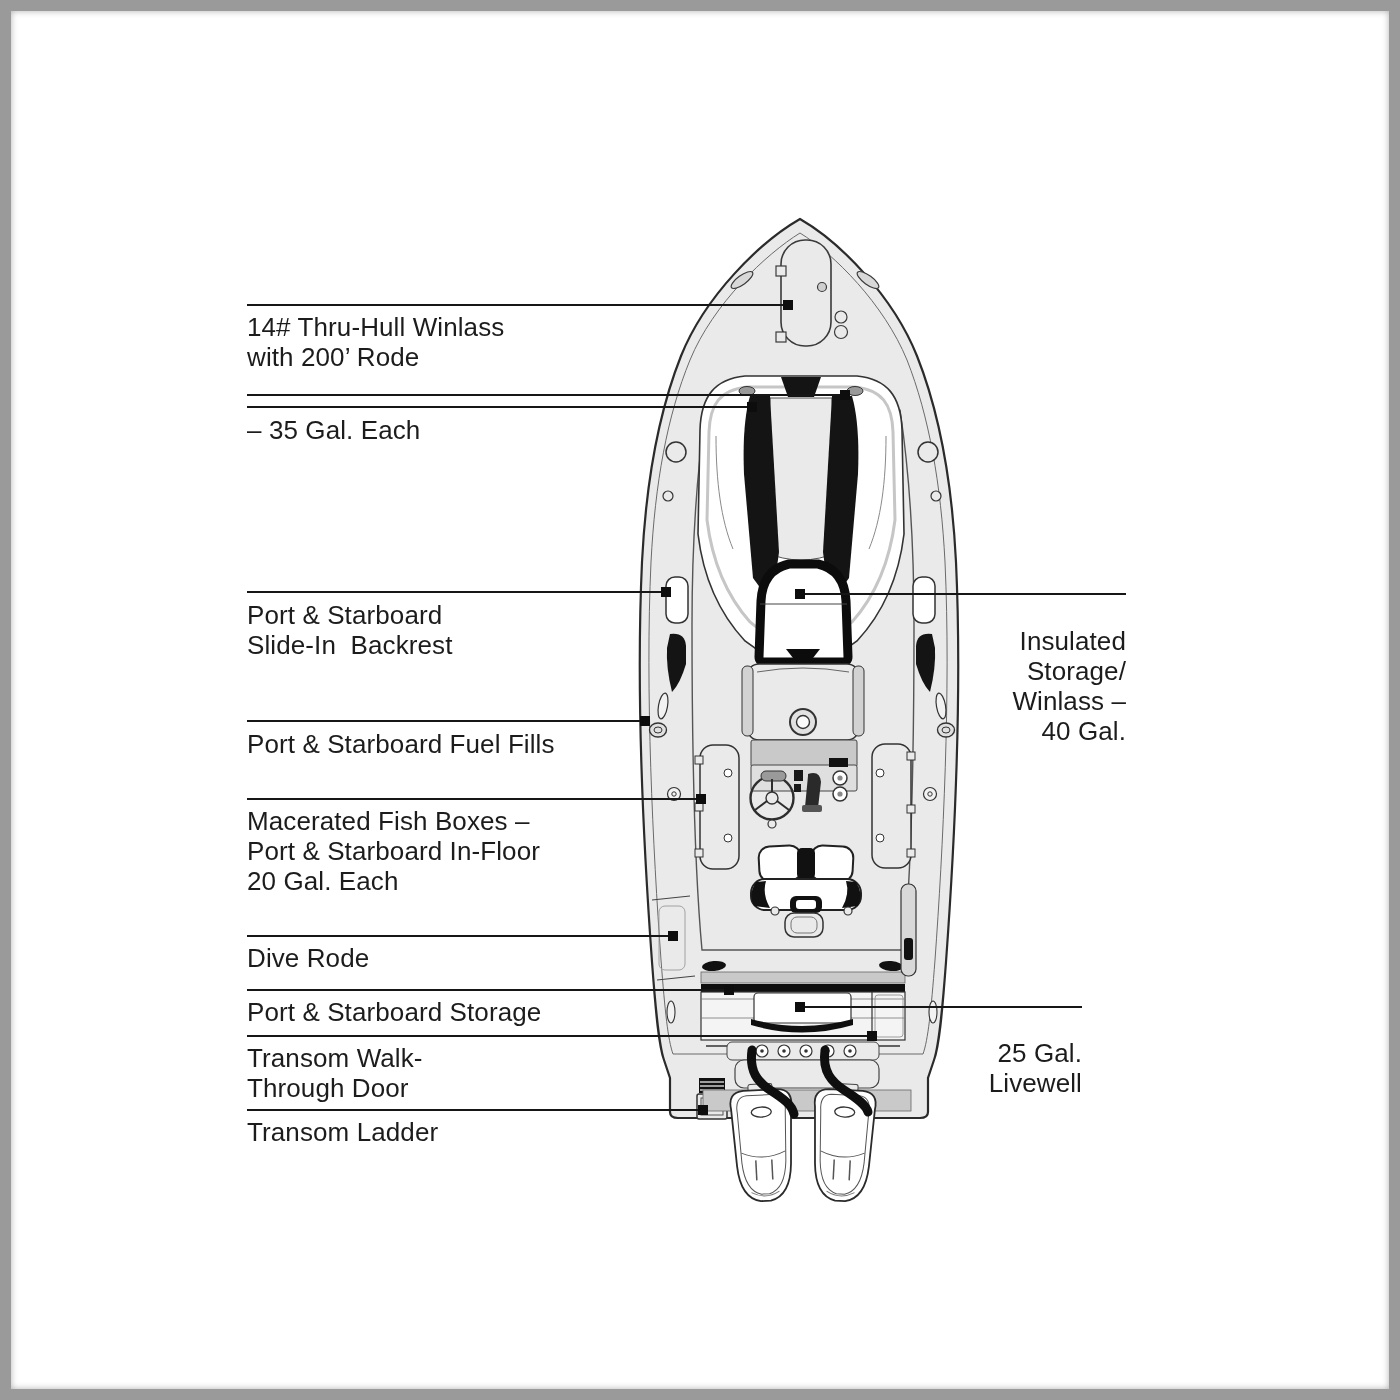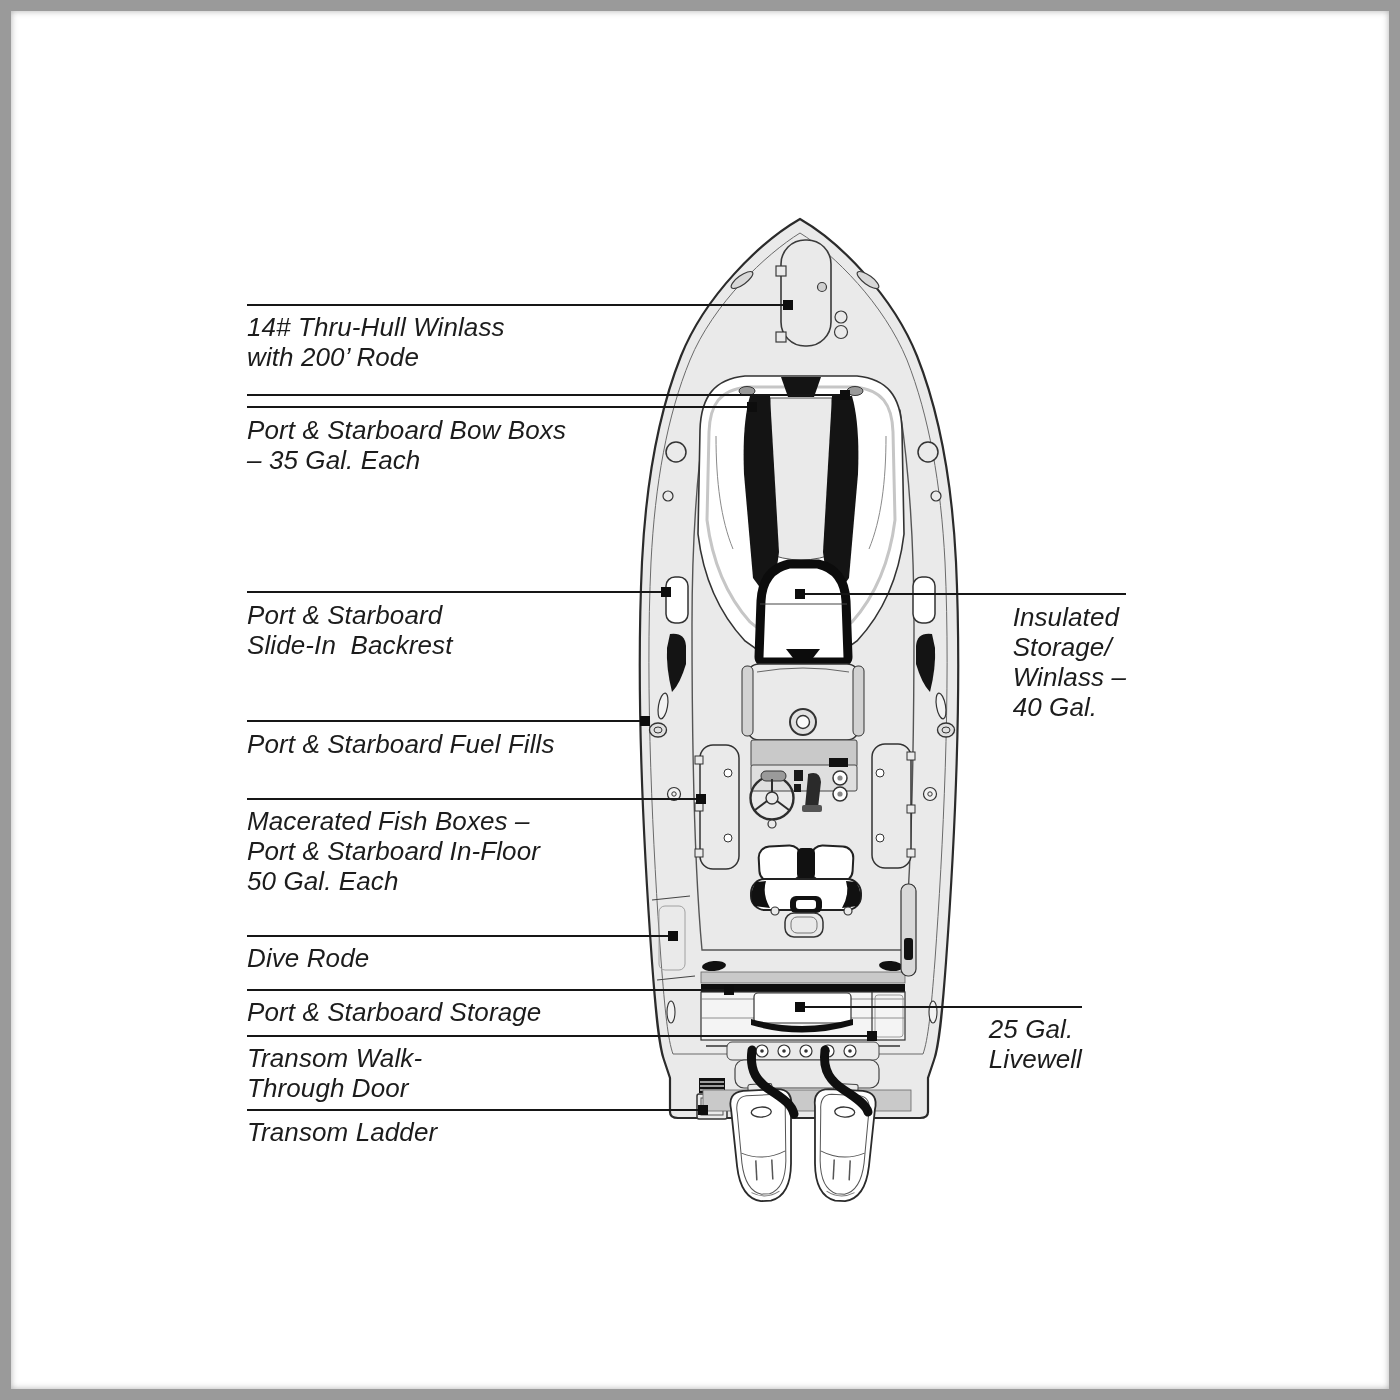--- a/index.html
+++ b/index.html
@@ -16,7 +16,6 @@
   .label{
     position:absolute;z-index:3;color:#1c1c1c;font-size:26px;line-height:30px;
     letter-spacing:.1px;
-    font-style:italic;
   }
   .label .ln{white-space:pre;}
   .label.align-right{text-align:left;}

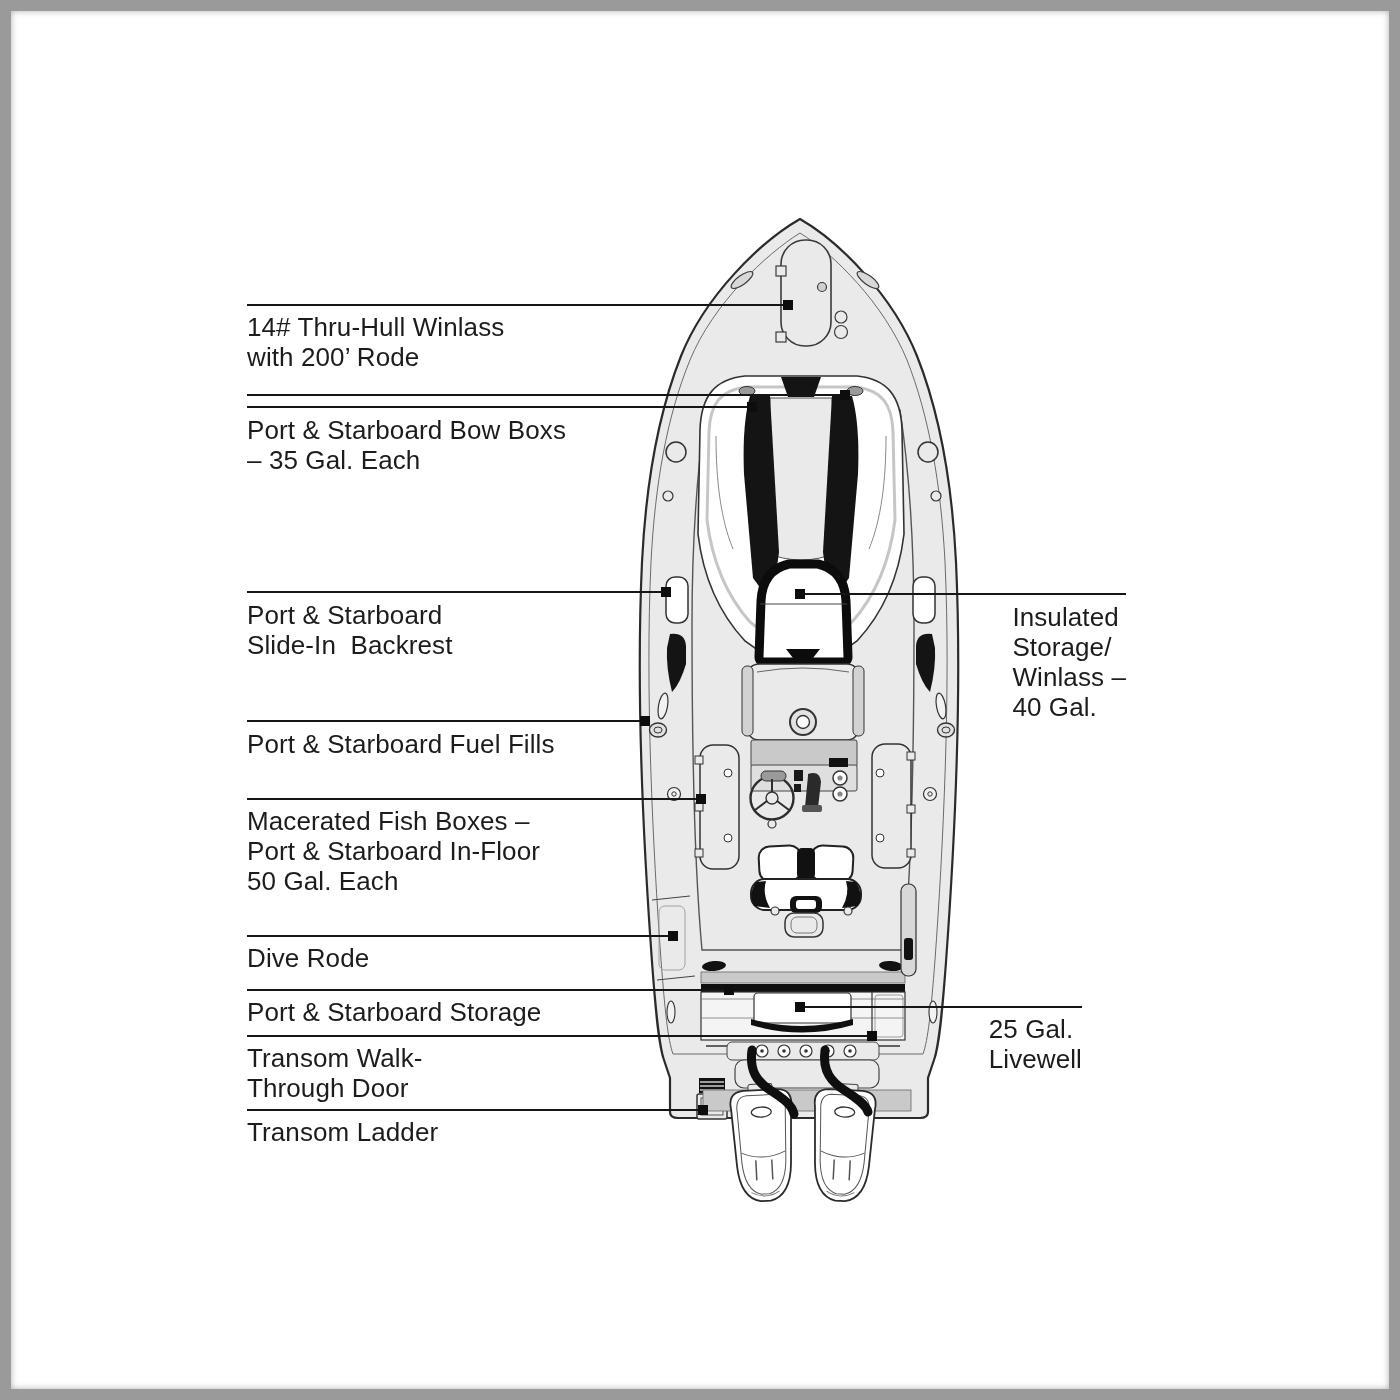--- a/index.html
+++ b/index.html
@@ -271,7 +271,6 @@
     <div class="ln">with 200’ Rode</div>
   </div>
   <div class="label" style="left:247px;top:415px">
-    <div class="ln">Port &amp; Starboard Bow Boxs</div>
     <div class="ln">– 35 Gal. Each</div>
   </div>
   <div class="label" style="left:247px;top:600px">

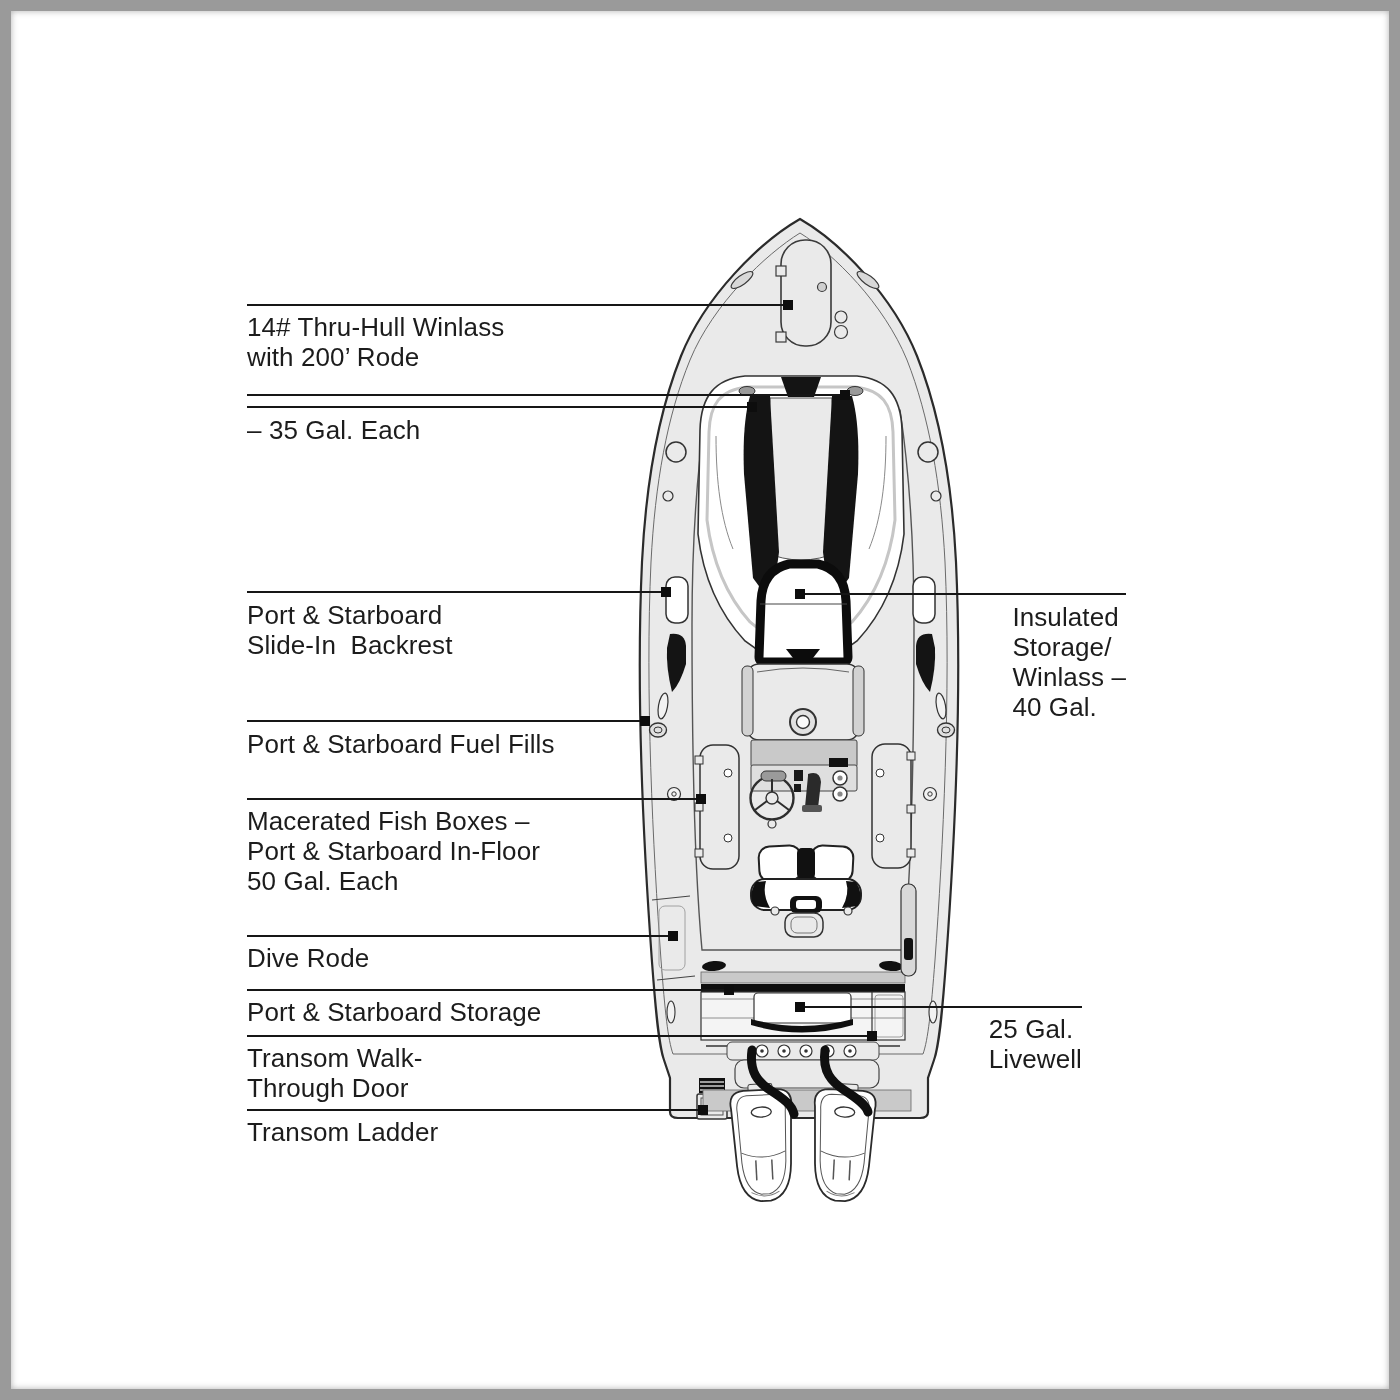--- a/index.html
+++ b/index.html
@@ -18,7 +18,7 @@
     letter-spacing:.1px;
   }
   .label .ln{white-space:pre;}
-  .label.align-right{text-align:left;}
+  .label.align-right{text-align:right;margin-top:24px;}
 </style>
 </head>
 <body>

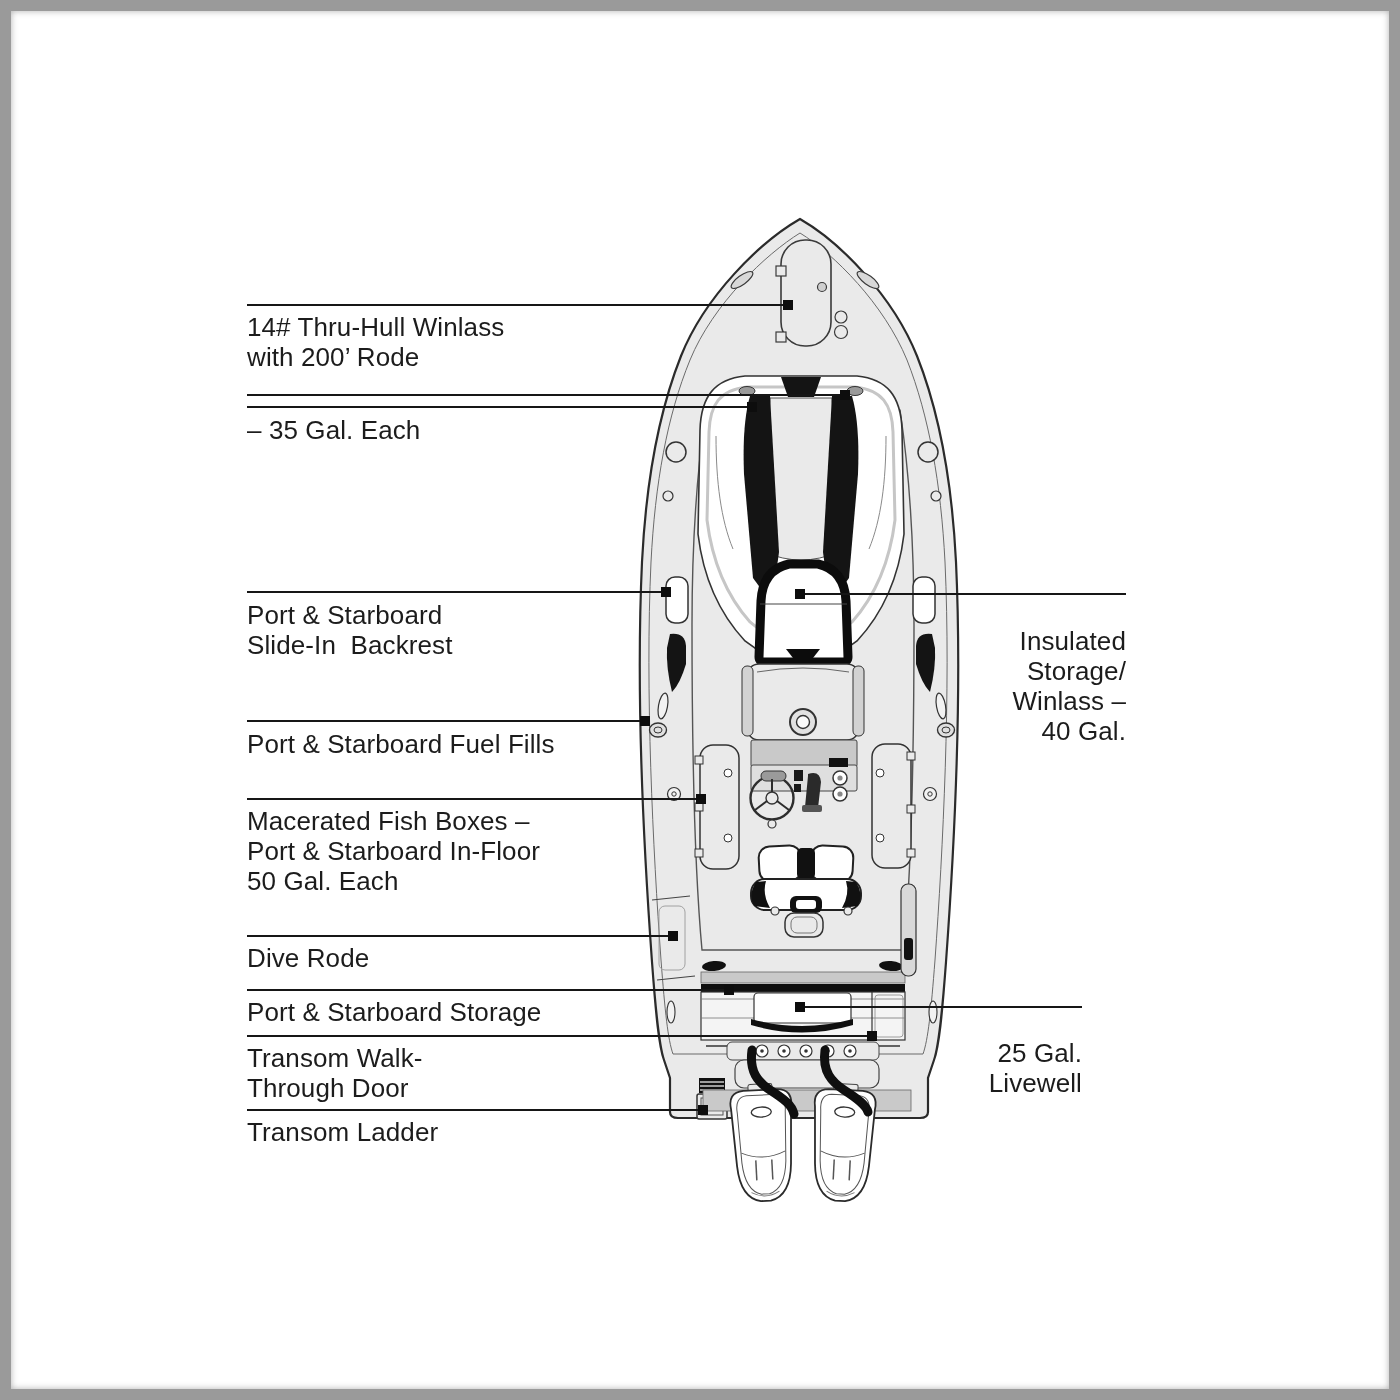--- a/index.html
+++ b/index.html
@@ -283,7 +283,7 @@
   <div class="label" style="left:247px;top:806px">
     <div class="ln">Macerated Fish Boxes –</div>
     <div class="ln">Port &amp; Starboard In-Floor</div>
-    <div class="ln">50 Gal. Each</div>
+    <div class="ln">20 Gal. Each</div>
   </div>
   <div class="label" style="left:247px;top:943px">
     <div class="ln">Dive Rode</div>

